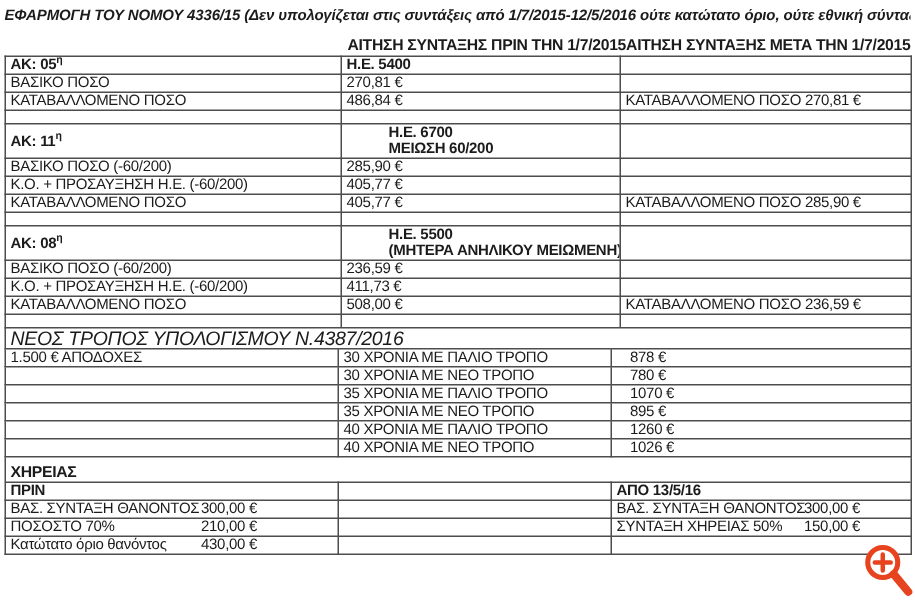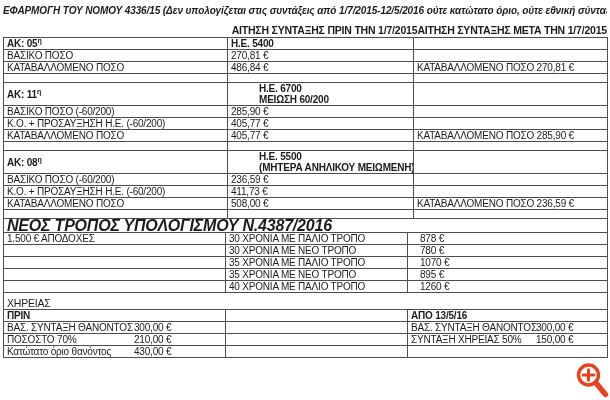--- a/index.html
+++ b/index.html
@@ -23,7 +23,7 @@
     font-size:10px;white-space:nowrap;overflow:hidden;vertical-align:middle;
   }
   td.b{font-weight:bold;}
-  td.bi{font-weight:bold;font-style:italic;font-size:16px;height:13px;line-height:13px;}
+  td.bi{font-weight:normal;font-style:italic;font-size:13px;height:13px;line-height:13px;}
   .two-line div{line-height:11px;padding-left:28px;}
   tr.sp td{height:8px;border-bottom:none;}
   tr.open td{border-top:none;border-bottom:none;height:16px;vertical-align:bottom;}

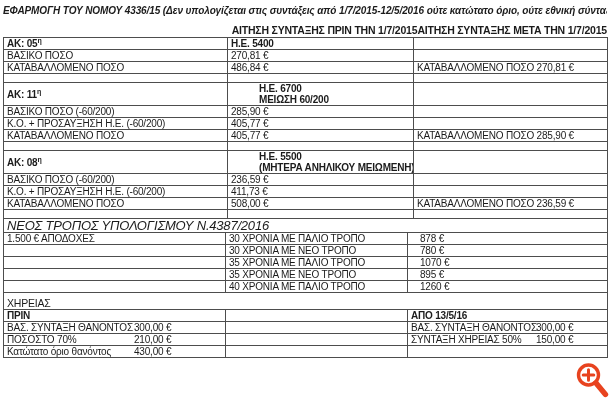--- a/index.html
+++ b/index.html
@@ -190,6 +190,11 @@
       <td>40 ΧΡΟΝΙΑ ΜΕ ΠΑΛΙΟ ΤΡΟΠΟ</td>
       <td class="amt">1260 €</td>
     </tr>
+    <tr>
+      <td></td>
+      <td>40 ΧΡΟΝΙΑ ΜΕ ΝΕΟ ΤΡΟΠΟ</td>
+      <td class="amt">1026 €</td>
+    </tr>
   </tbody>
     </table>
 

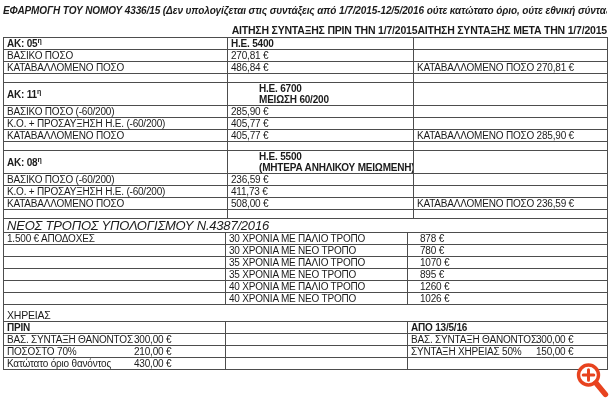--- a/index.html
+++ b/index.html
@@ -34,7 +34,7 @@
   .wl{display:inline-block;width:127px;}
   .wr{display:inline-block;width:125px;}
   sup{font-size:7px;line-height:0;}
-  .wd-title{font-size:10.5px;font-weight:normal;}
+  .wd-title{font-size:10.5px;font-weight:bold;}
   #magnifier{position:absolute;right:1px;bottom:1px;}
 </style>
 </head>

